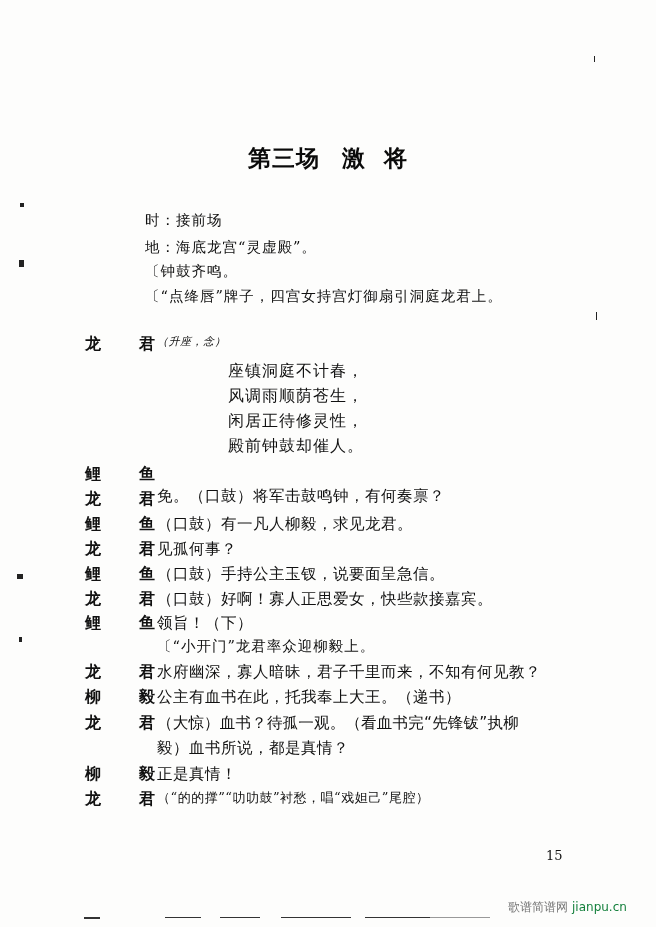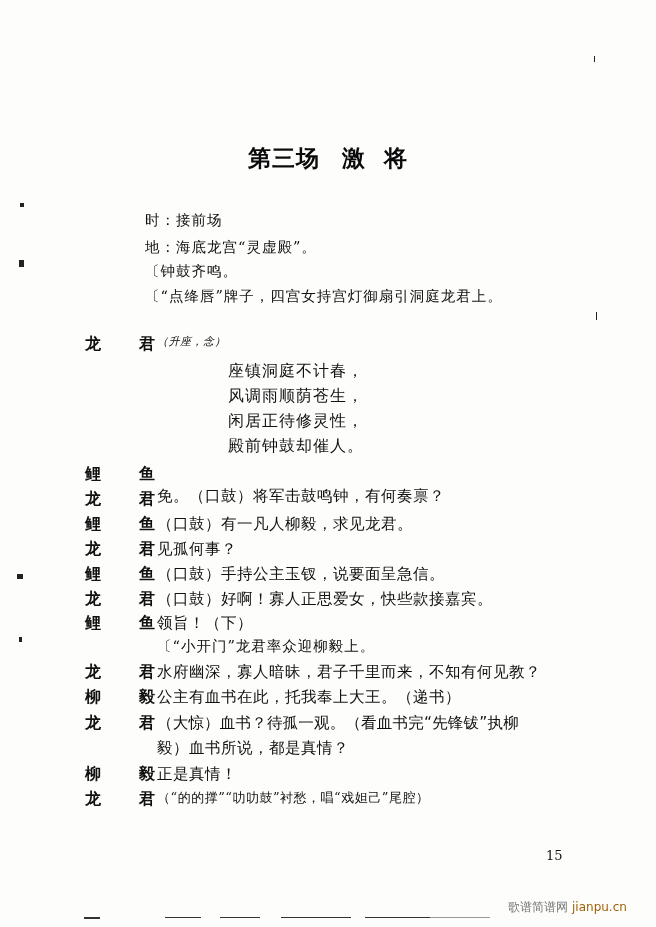--- a/index.html
+++ b/index.html
@@ -43,7 +43,7 @@
       font-size: 12px; color: #777; white-space: nowrap;
       font-family: "DejaVu Sans", "Liberation Sans", sans-serif;
     }
-    .watermark .url { color: #a16207; margin-left: 4px; }
+    .watermark .url { color: #15803d; margin-left: 4px; }
     .speck { position: absolute; background: #222; }
     .dash { position: absolute; top: 917px; height: 2px; background: #333; }
   </style>

